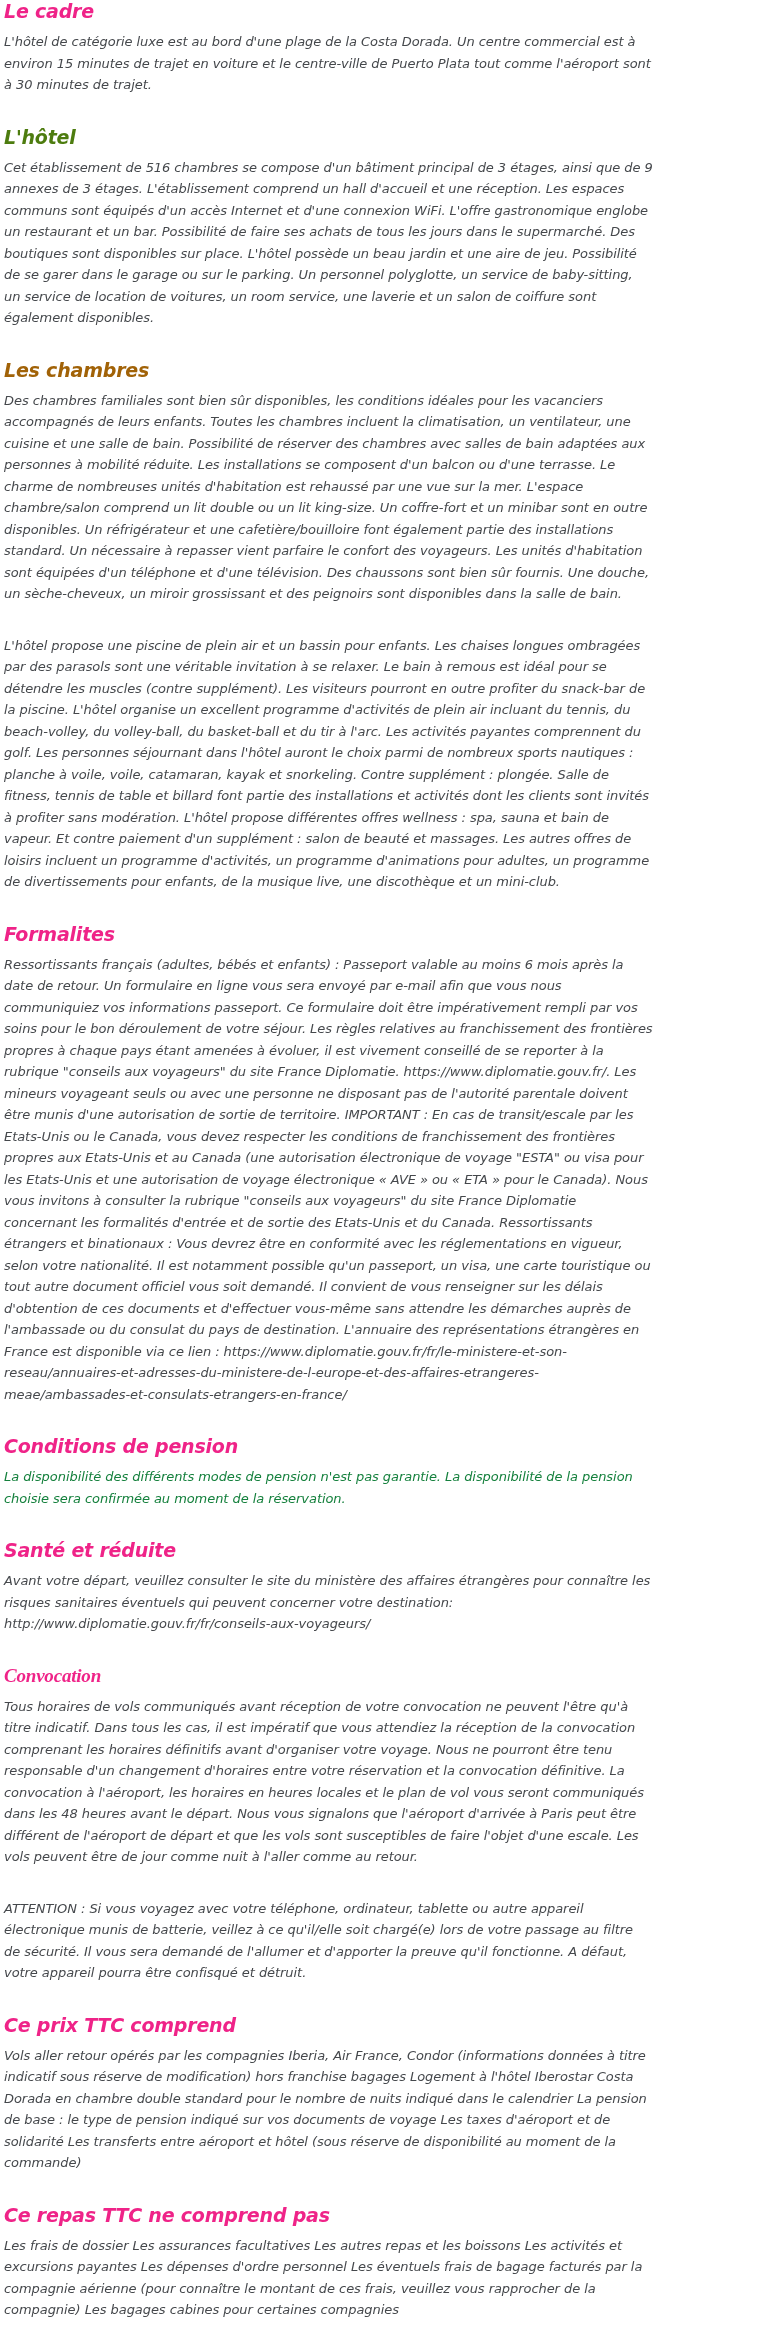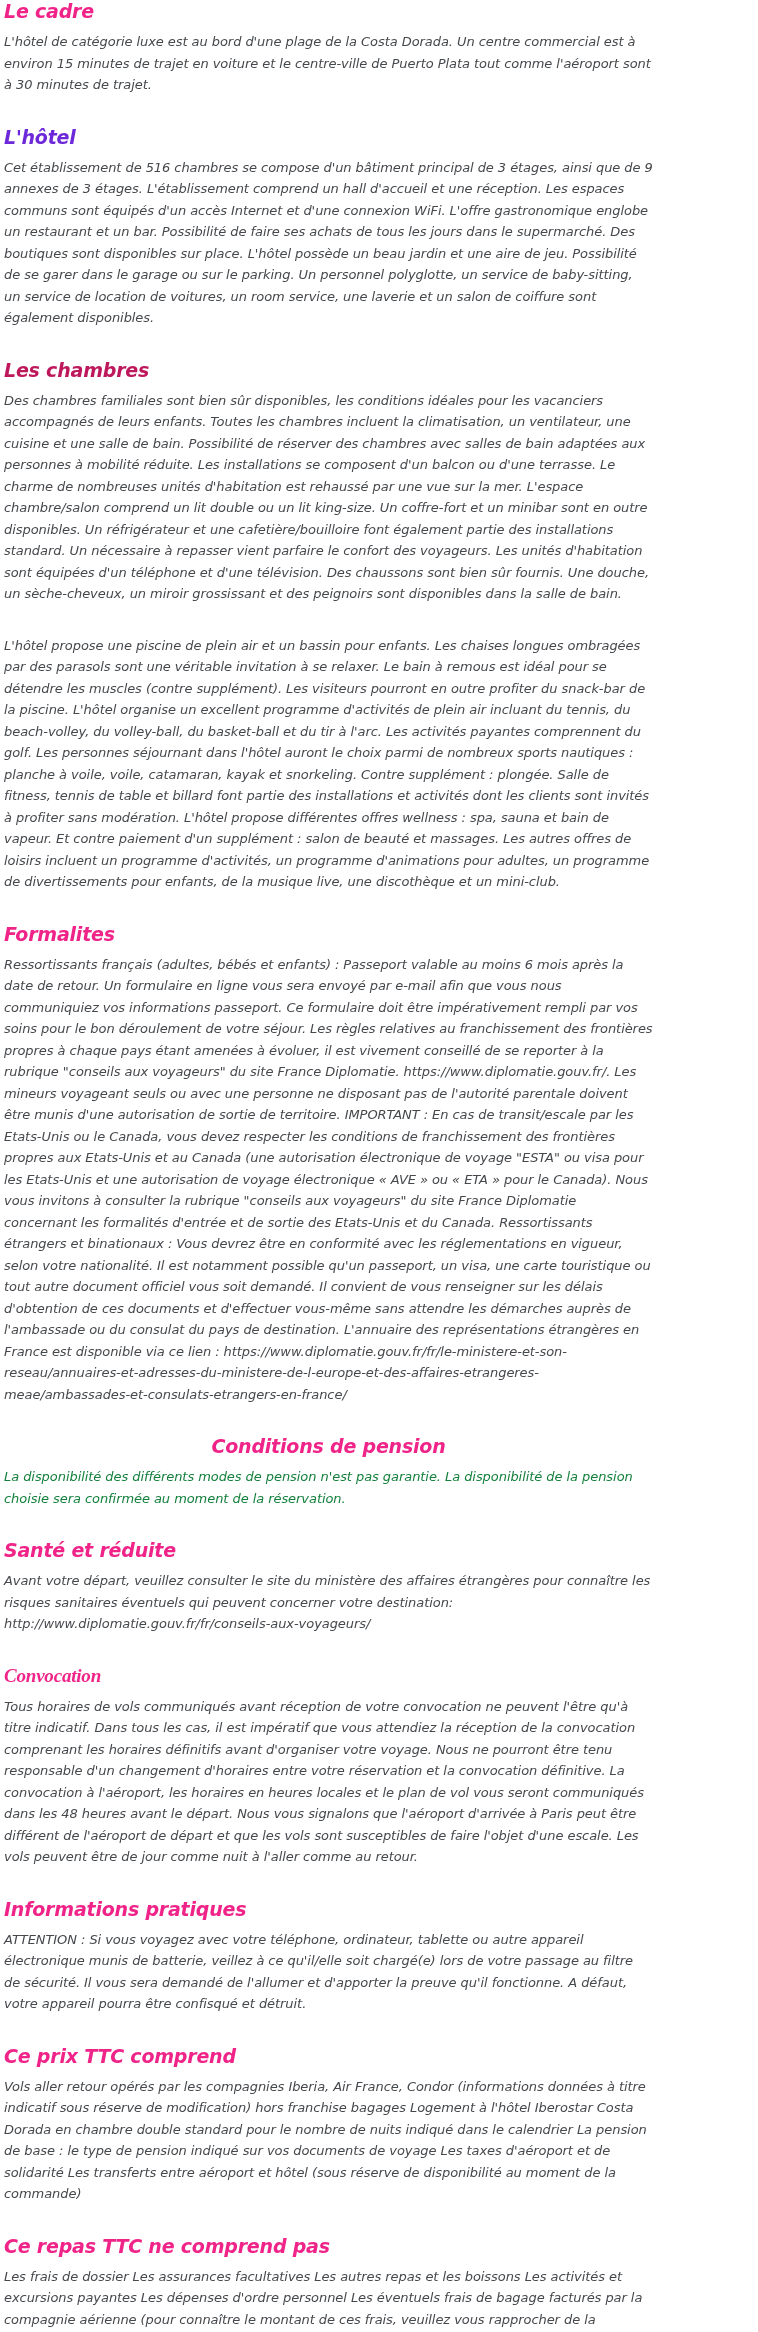--- a/index.html
+++ b/index.html
@@ -64,7 +64,7 @@
   </div>
 
   <div class="section gap-lg">
-    <h2 class="section-title" style="color: #6d28d9; font-style: italic;">L'hôtel</h2>
+    <h2 class="section-title" style="color: #4d7c0f; font-style: italic;">L'hôtel</h2>
     <p class="section-body" style="color: rgb(69, 72, 76);">Cet établissement de 516 chambres se compose d'un bâtiment principal de 3 étages, ainsi que de 9 annexes de 3 étages. L'établissement comprend un hall d'accueil et une réception. Les espaces communs sont équipés d'un accès Internet et d'une connexion WiFi. L'offre gastronomique englobe un restaurant et un bar. Possibilité de faire ses achats de tous les jours dans le supermarché. Des boutiques sont disponibles sur place. L'hôtel possède un beau jardin et une aire de jeu. Possibilité de se garer dans le garage ou sur le parking. Un personnel polyglotte, un service de baby-sitting, un service de location de voitures, un room service, une laverie et un salon de coiffure sont également disponibles.</p>
   </div>
 

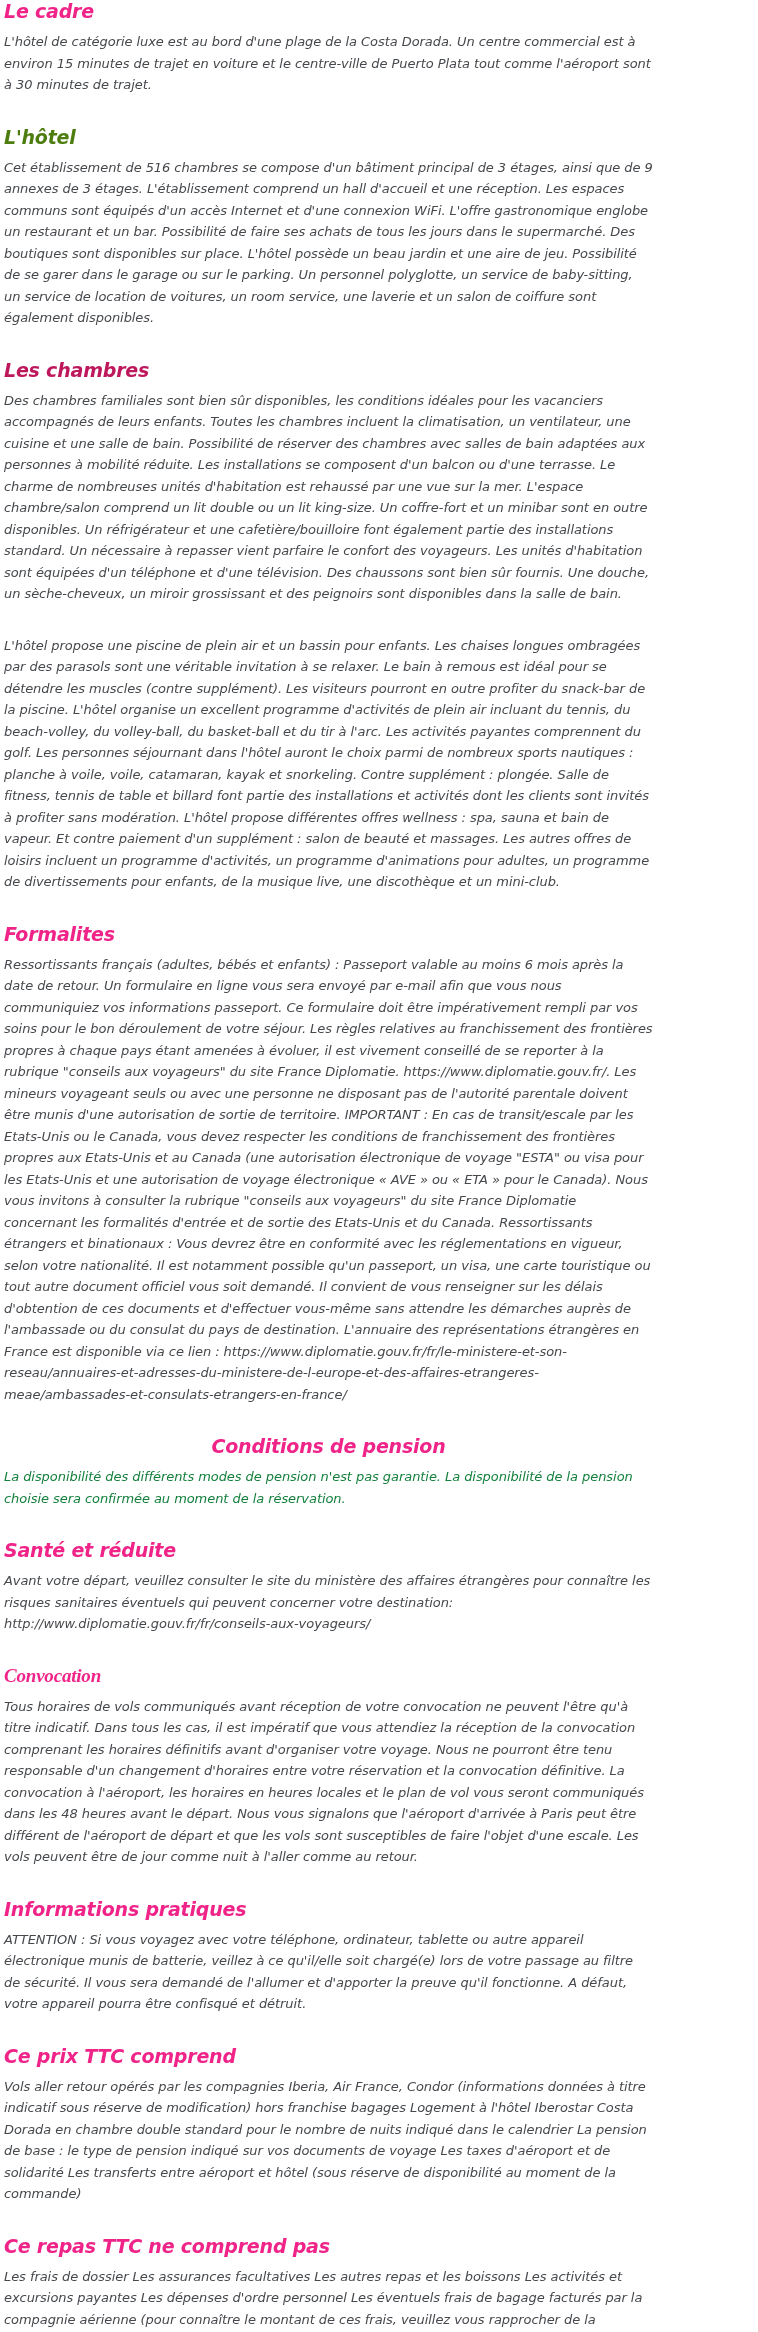--- a/index.html
+++ b/index.html
@@ -69,7 +69,7 @@
   </div>
 
   <div class="section gap-lg">
-    <h2 class="section-title" style="color: #be185d; margin-top: 24px;">Les chambres</h2>
+    <h2 class="section-title" style="color: #a16207; margin-top: 24px;">Les chambres</h2>
     <p class="section-body" style="color: rgb(69, 72, 76);">Des chambres familiales sont bien sûr disponibles, les conditions idéales pour les vacanciers accompagnés de leurs enfants. Toutes les chambres incluent la climatisation, un ventilateur, une cuisine et une salle de bain. Possibilité de réserver des chambres avec salles de bain adaptées aux personnes à mobilité réduite. Les installations se composent d'un balcon ou d'une terrasse. Le charme de nombreuses unités d'habitation est rehaussé par une vue sur la mer. L'espace chambre/salon comprend un lit double ou un lit king-size. Un coffre-fort et un minibar sont en outre disponibles. Un réfrigérateur et une cafetière/bouilloire font également partie des installations standard. Un nécessaire à repasser vient parfaire le confort des voyageurs. Les unités d'habitation sont équipées d'un téléphone et d'une télévision. Des chaussons sont bien sûr fournis. Une douche, un sèche-cheveux, un miroir grossissant et des peignoirs sont disponibles dans la salle de bain.</p>
   </div>
 

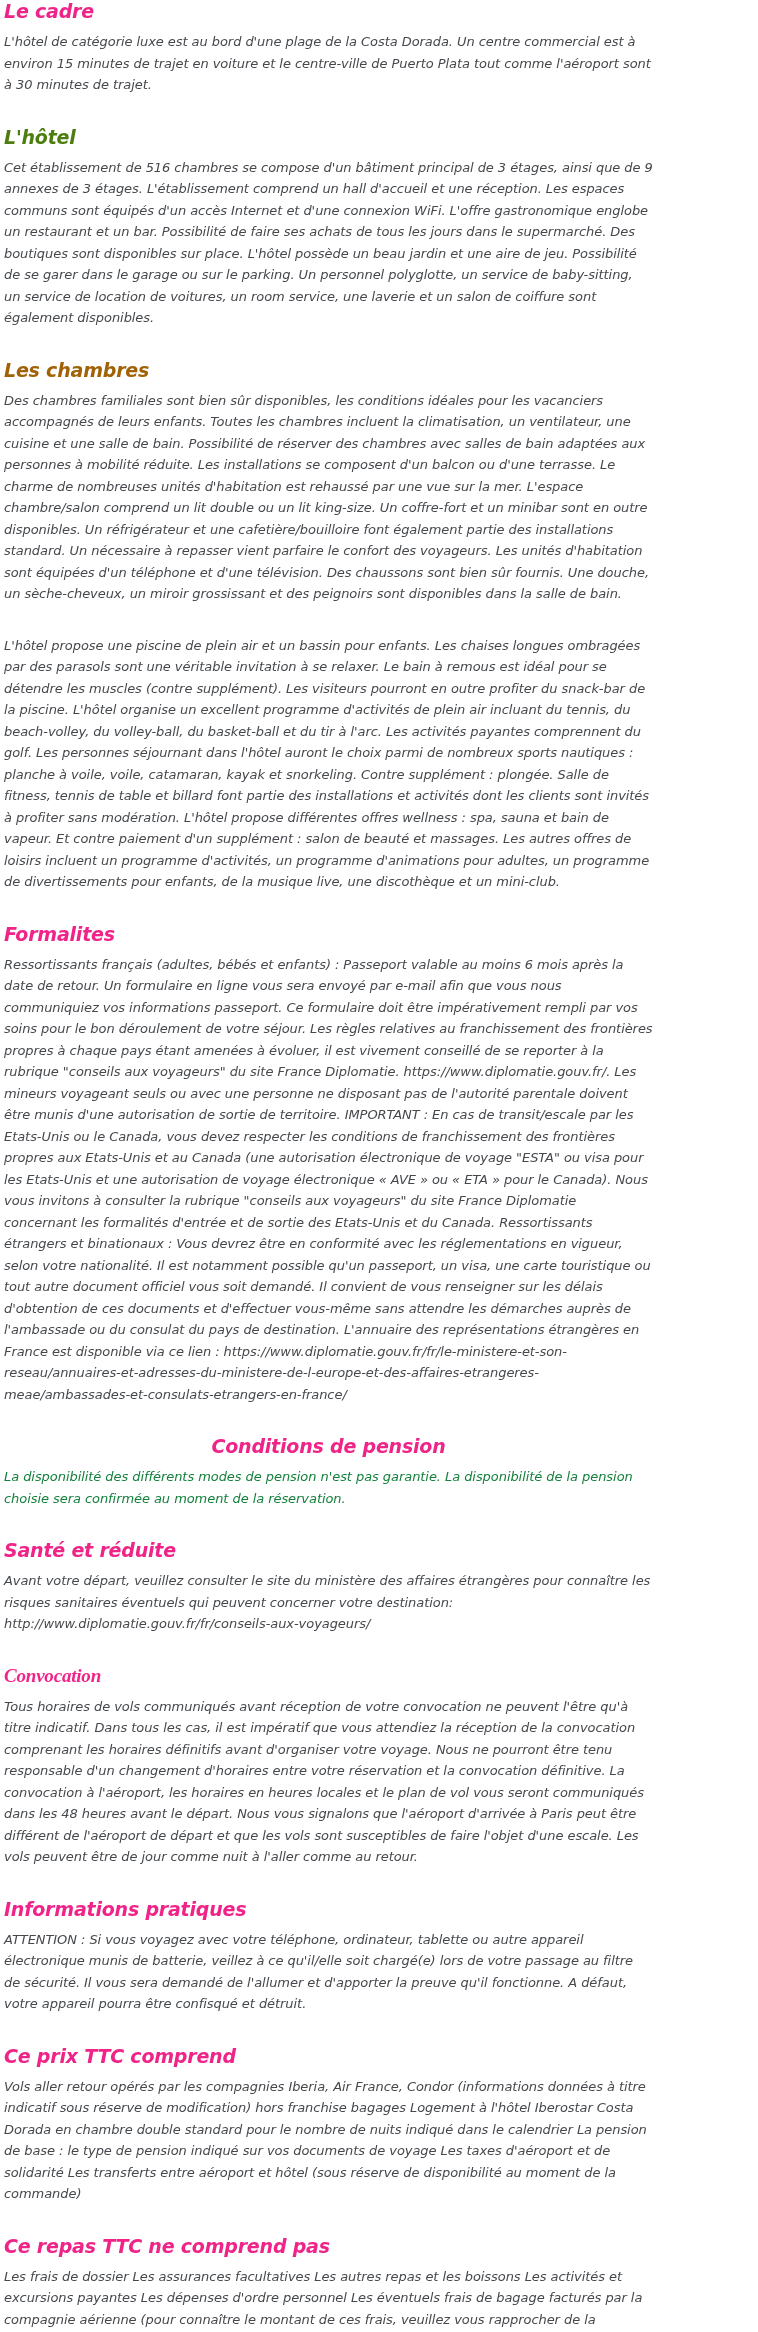--- a/index.html
+++ b/index.html
@@ -83,7 +83,7 @@
   </div>
 
   <div class="section gap-lg">
-    <h2 class="section-title" style="color: rgb(239, 35, 136); text-align: center;">Conditions de pension</h2>
+    <h2 class="section-title" style="color: rgb(239, 35, 136);">Conditions de pension</h2>
     <p class="section-body" style="color: #15803d;">La disponibilité des différents modes de pension n'est pas garantie. La disponibilité de la pension choisie sera confirmée au moment de la réservation.</p>
   </div>
 

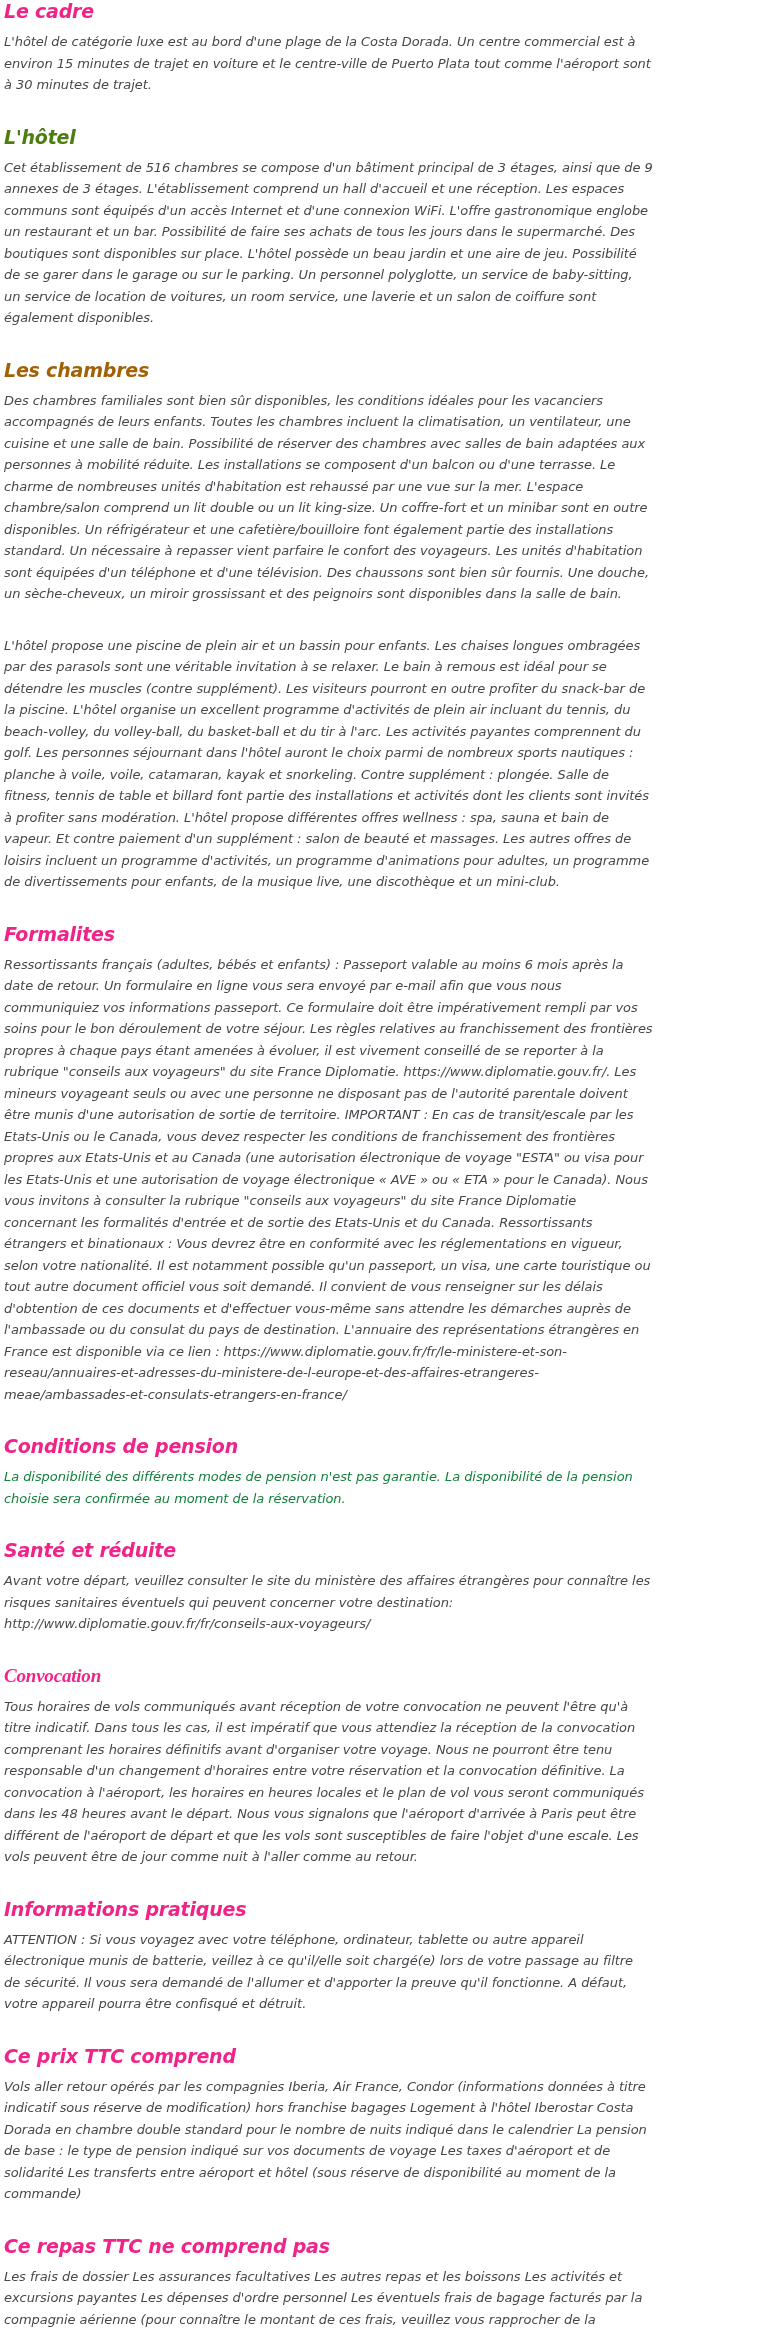--- a/index.html
+++ b/index.html
@@ -98,7 +98,6 @@
   </div>
 
   <div class="section gap-lg">
-    <h2 class="section-title" style="color: rgb(239, 35, 136);">Informations pratiques</h2>
     <p class="section-body" style="color: rgb(69, 72, 76);">ATTENTION : Si vous voyagez avec votre téléphone, ordinateur, tablette ou autre appareil électronique munis de batterie, veillez à ce qu'il/elle soit chargé(e) lors de votre passage au filtre de sécurité. Il vous sera demandé de l'allumer et d'apporter la preuve qu'il fonctionne. A défaut, votre appareil pourra être confisqué et détruit.</p>
   </div>
 

